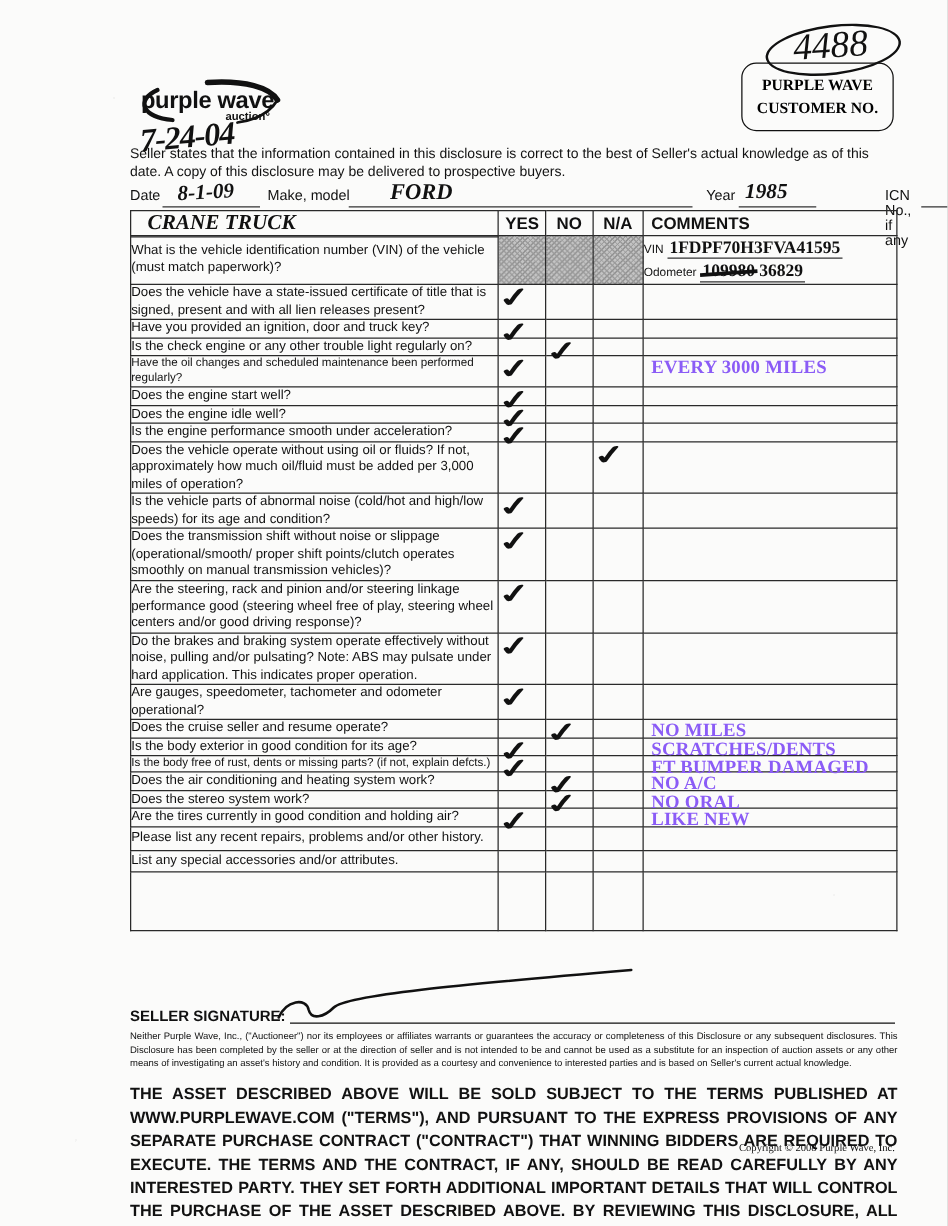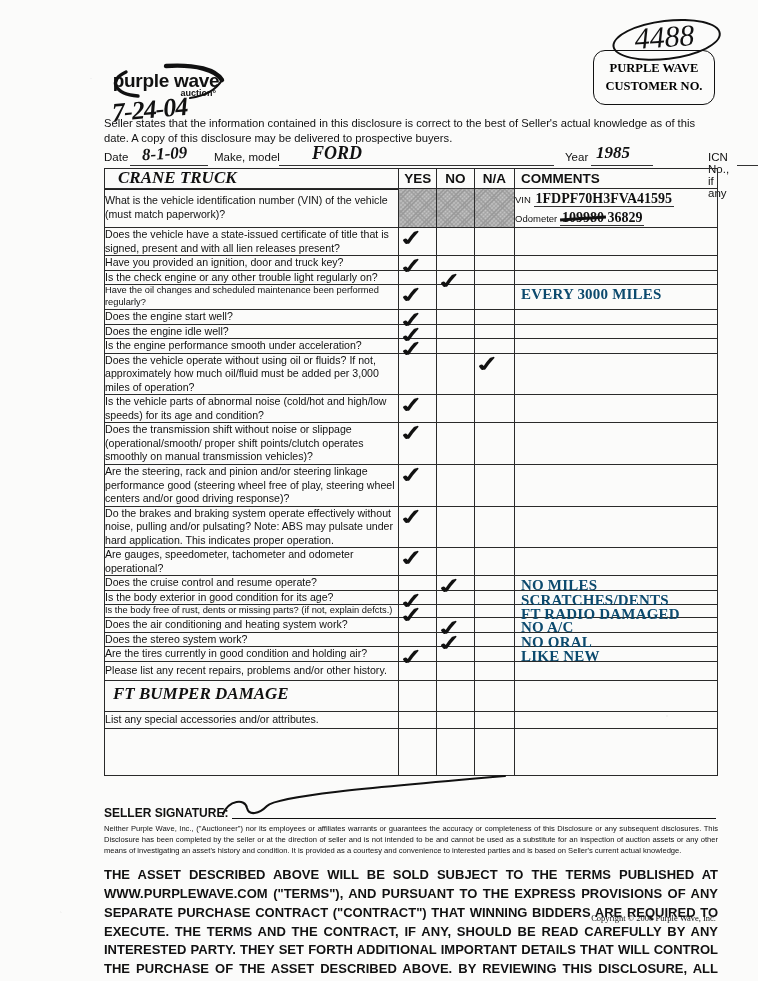--- a/index.html
+++ b/index.html
@@ -111,7 +111,7 @@
   }
   .cmttext{
     position:absolute;font-family:"Liberation Serif",serif;font-weight:bold;
-    font-size:15px;color:#0c4a6e;white-space:nowrap;letter-spacing:.2px;
+    font-size:15px;color:#8b5cf6;white-space:nowrap;letter-spacing:.2px;
   }
   .vinrow{position:relative;font-size:9.5px;padding-left:6px;}
   .vinrow .lbl{display:inline-block;}

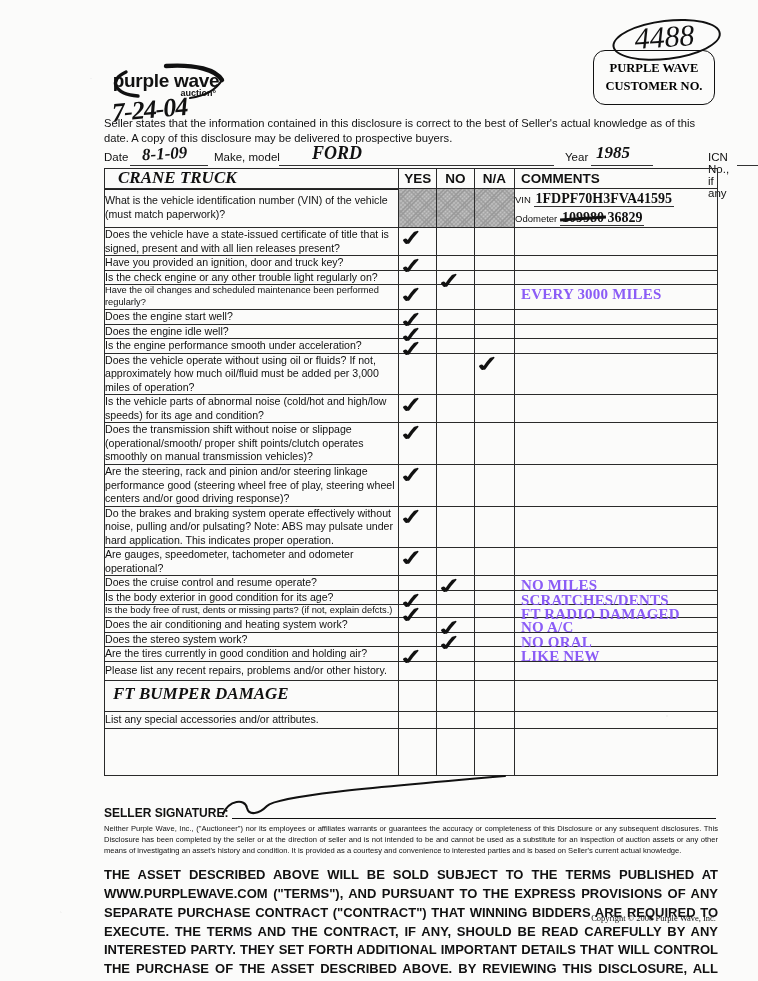--- a/index.html
+++ b/index.html
@@ -348,7 +348,7 @@
             <td class="cmt" style="position: relative;"></td>
           </tr>
           <tr>
-            <td class="q">Does the cruise control and resume operate?</td>
+            <td class="q">Does the cruise seller and resume operate?</td>
             <td class="col" style="position: relative;"></td>
             <td class="col" style="position: relative;">
               <span class="chk" style="left: 4px; top: -2px;">✓</span>

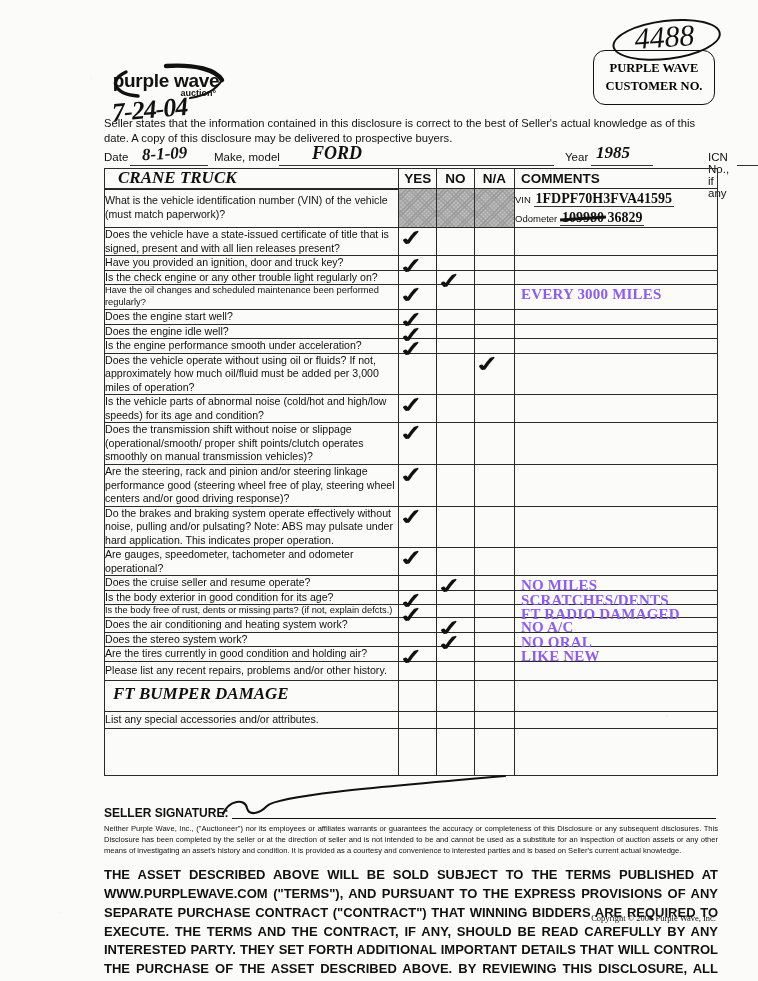--- a/index.html
+++ b/index.html
@@ -377,7 +377,7 @@
             <td class="col" style="position: relative;"></td>
             <td class="colna" style="position: relative;"></td>
             <td class="cmt" style="position: relative;">
-              <span class="cmttext" style="left: 6px; top: 1px;">FT RADIO DAMAGED</span>
+              <span class="cmttext" style="left: 6px; top: 1px;">FT BUMPER DAMAGED</span>
             </td>
           </tr>
           <tr>

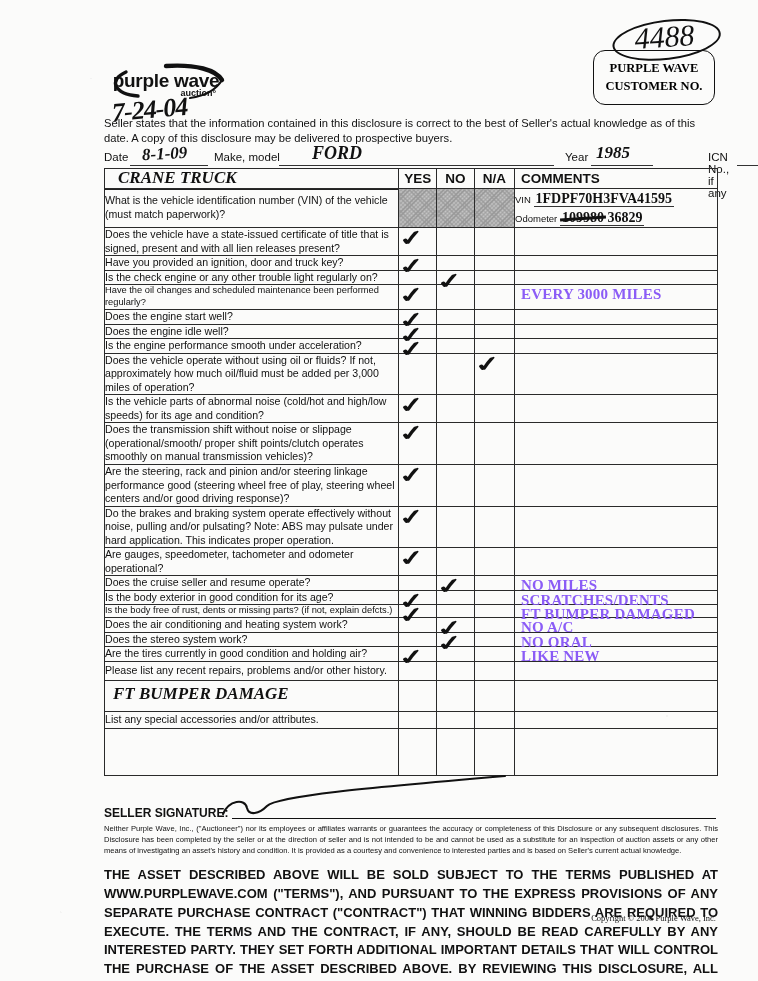--- a/index.html
+++ b/index.html
@@ -424,15 +424,6 @@
         <td class="cmt"></td>
       </tr>
       <tr>
-        <td class="q" style="height:30px;position:relative;">
-          <span class="hw" style="left:8px;top:2px;font-size:17px;">FT BUMPER DAMAGE</span>
-        </td>
-        <td class="col"></td>
-        <td class="col"></td>
-        <td class="colna"></td>
-        <td class="cmt"></td>
-      </tr>
-      <tr>
         <td class="q" style="height:16px;">List any special accessories and/or attributes.</td>
         <td class="col"></td>
         <td class="col"></td>

